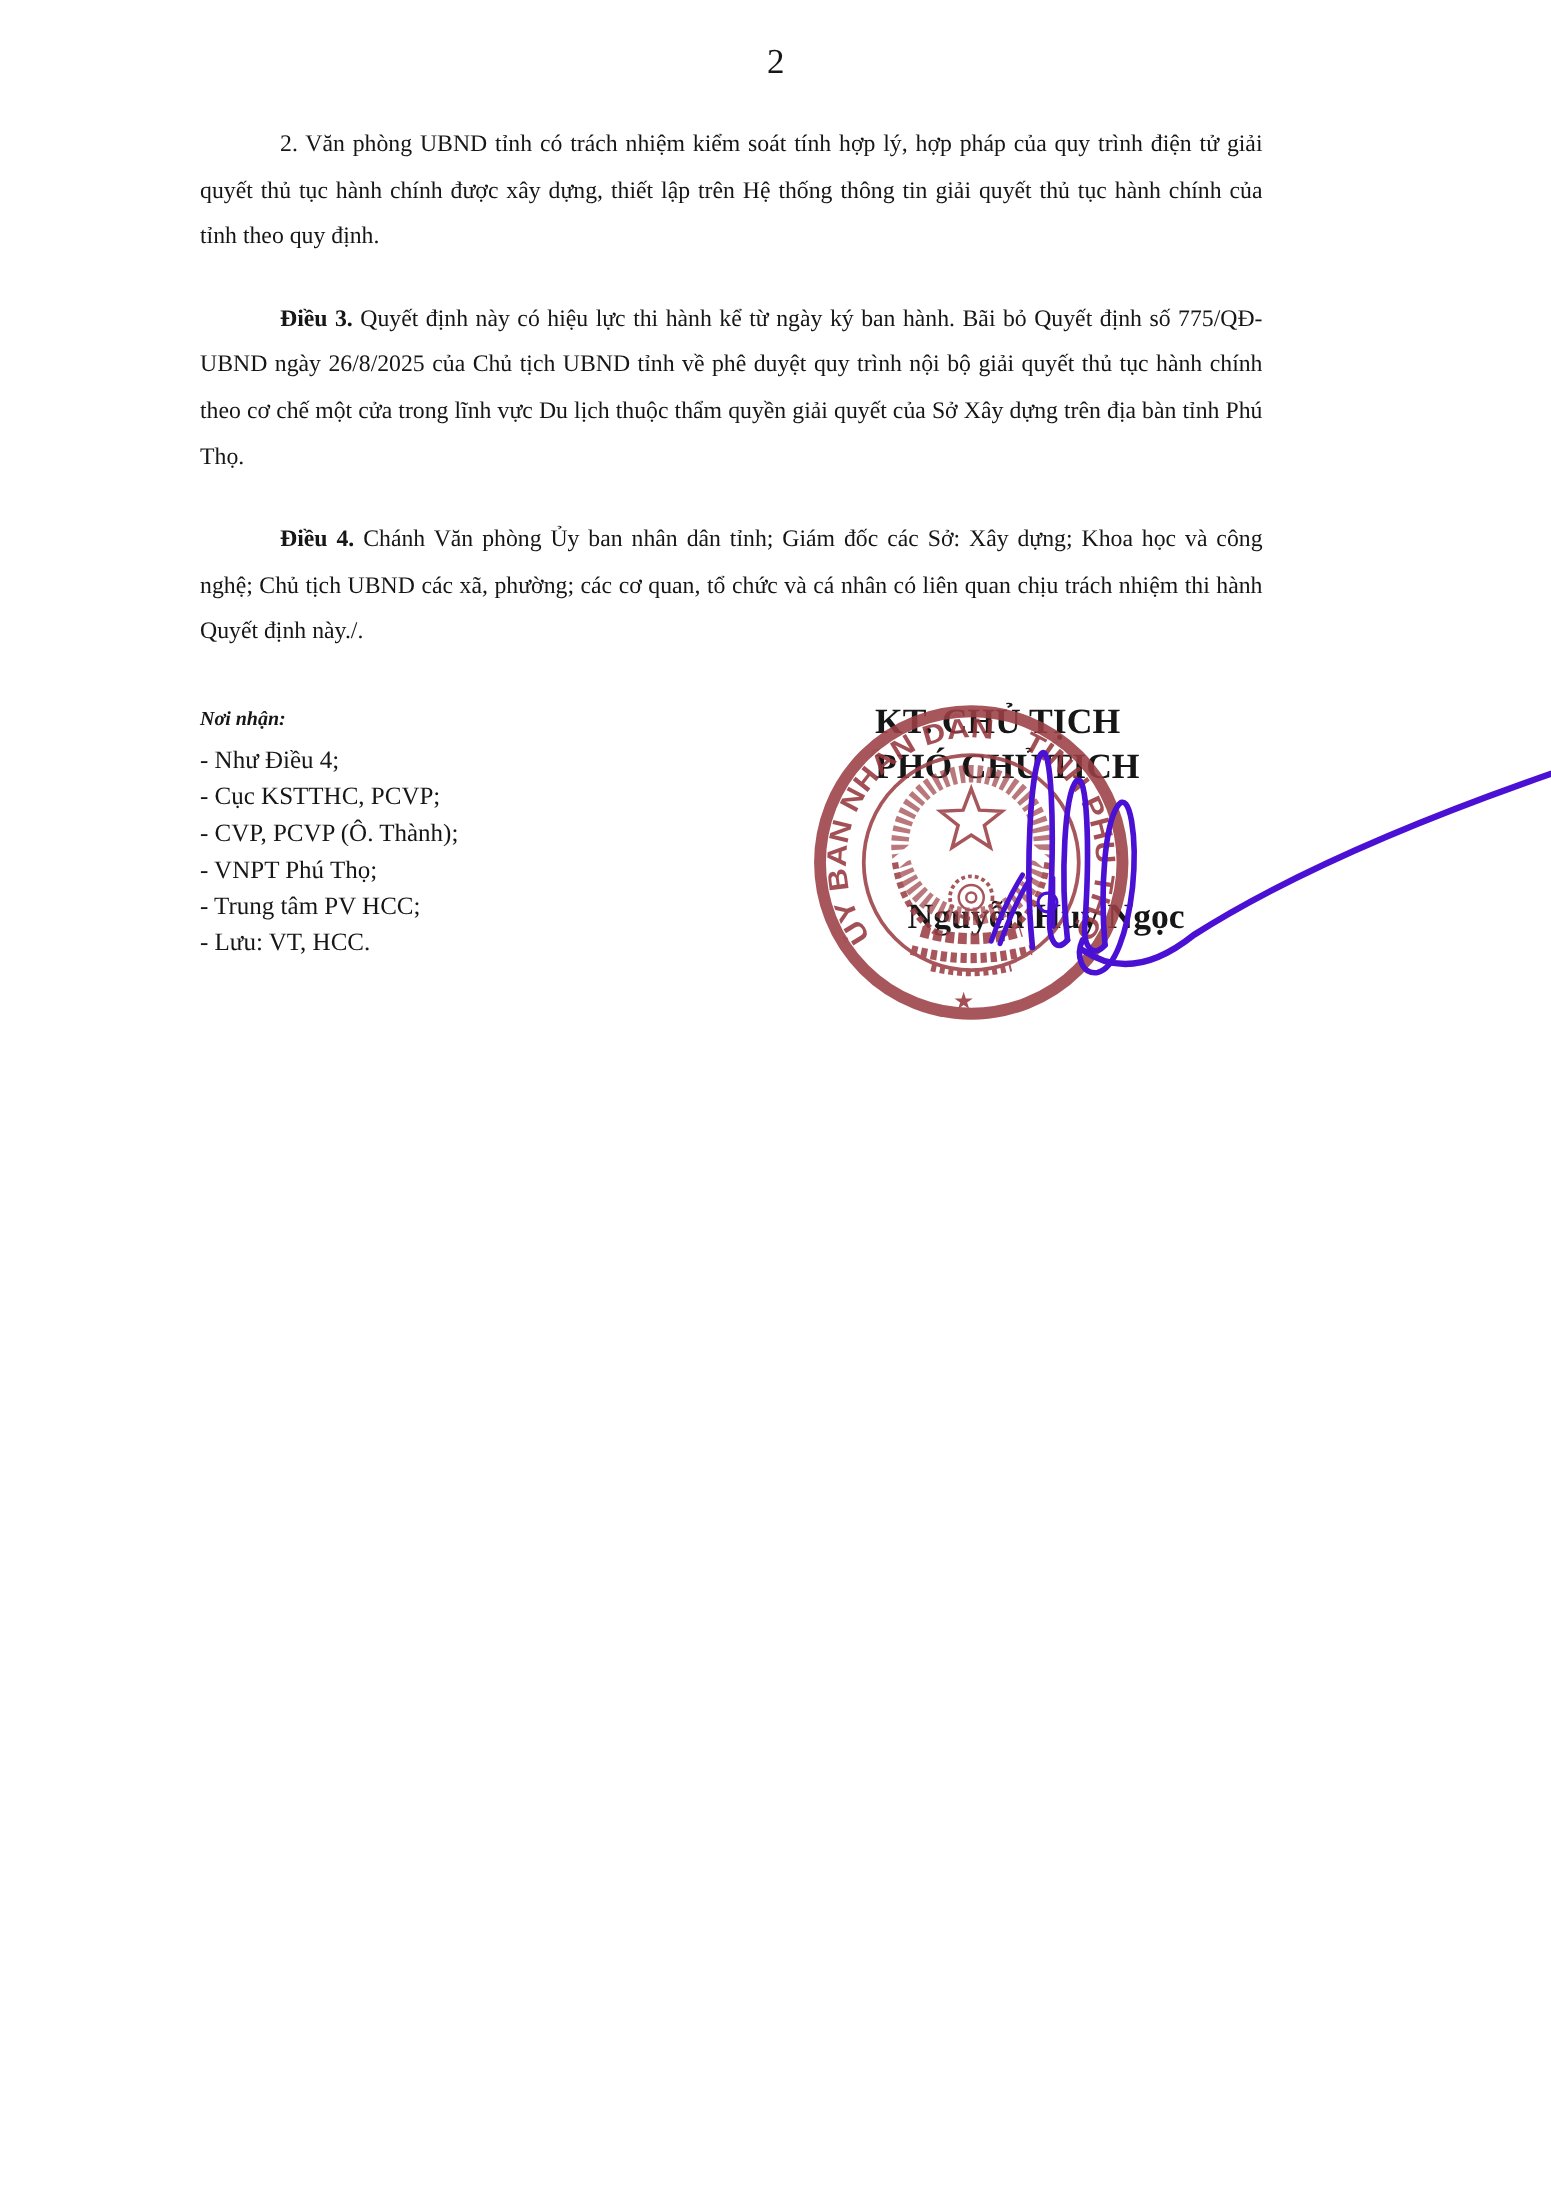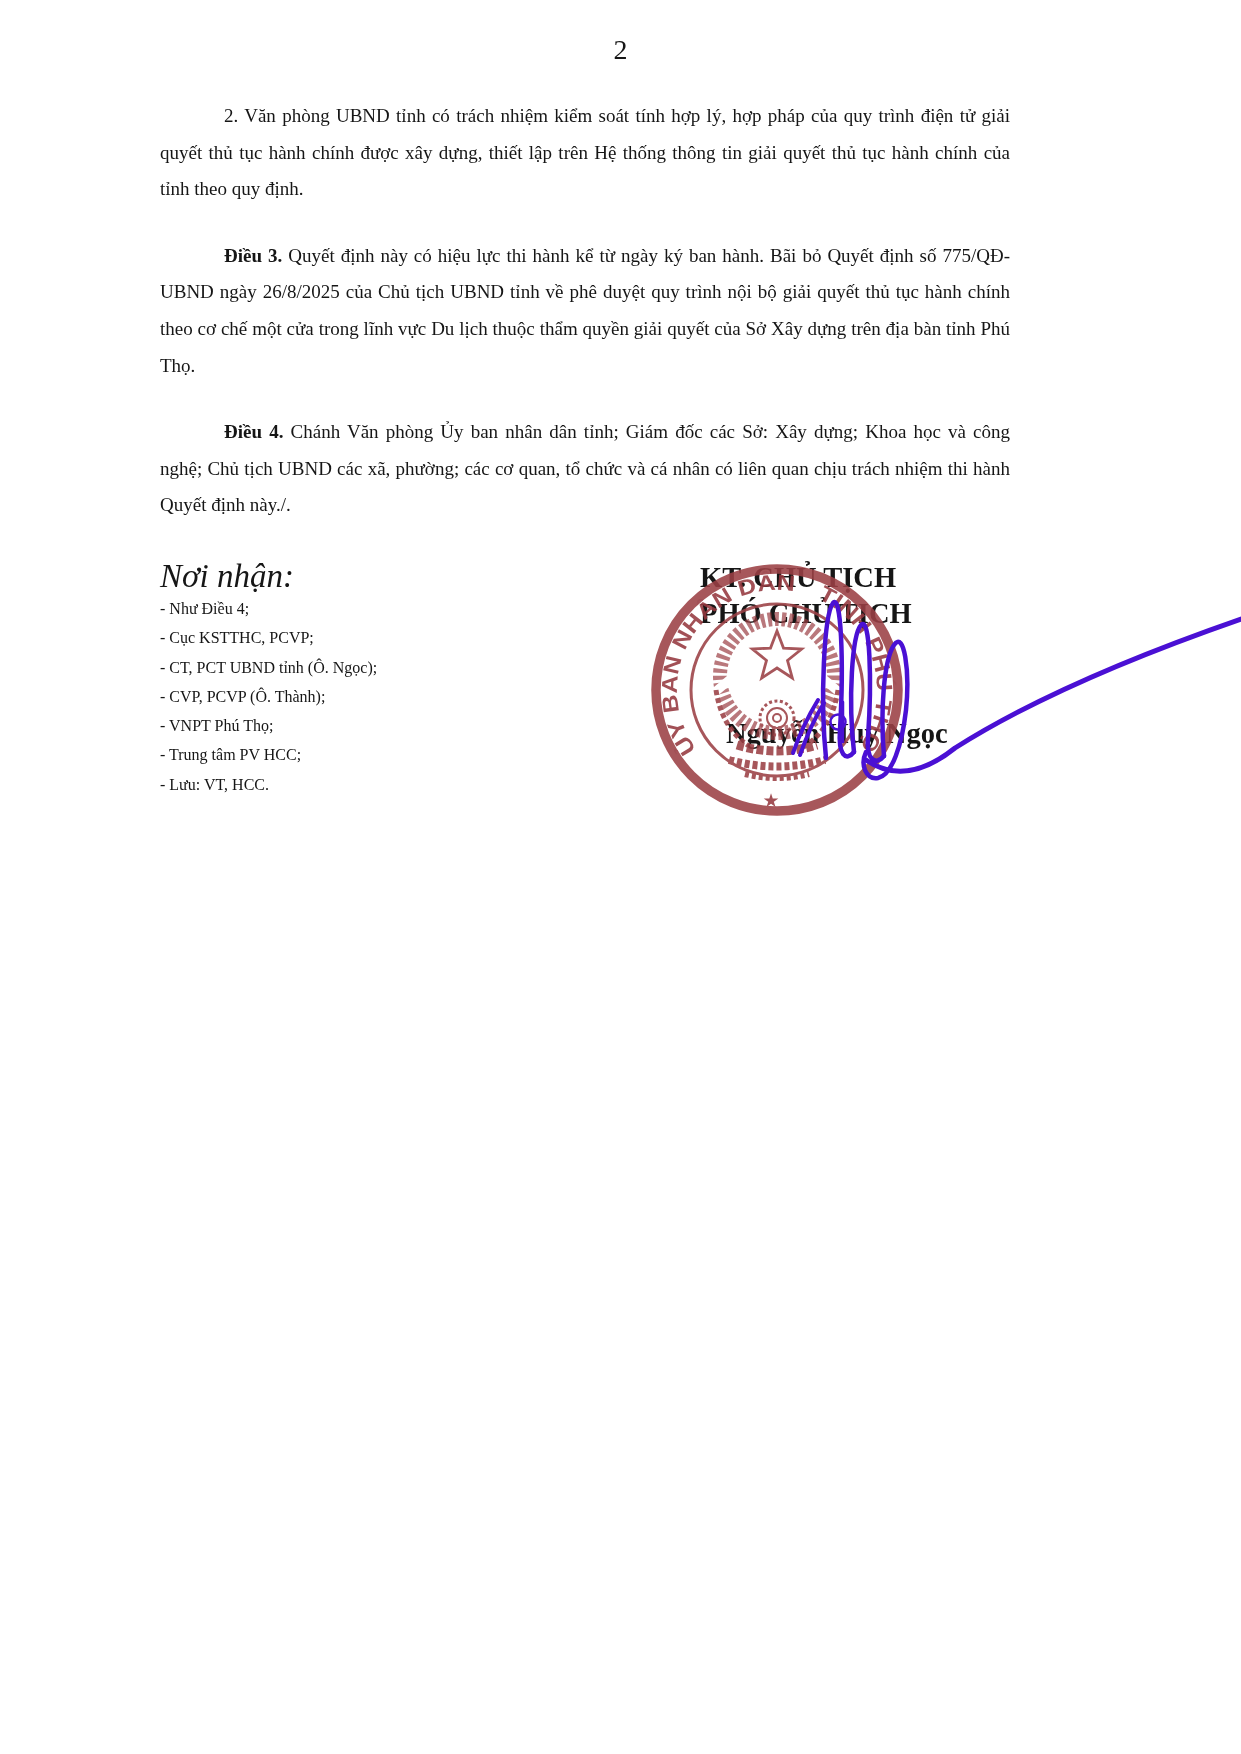--- a/index.html
+++ b/index.html
@@ -26,7 +26,7 @@
     position:absolute;left:160px;top:560px;width:420px;
   }
   .recipients .rec-title{
-    font-weight:normal;font-style:italic;font-size:33px;line-height:32px;margin:0;
+    font-weight:bold;font-style:italic;font-size:16px;line-height:32px;margin:0;
   }
   .recipients ul{list-style:none;margin:2px 0 0 0;padding:0;}
   .recipients li{font-size:16px;line-height:29.3px;}

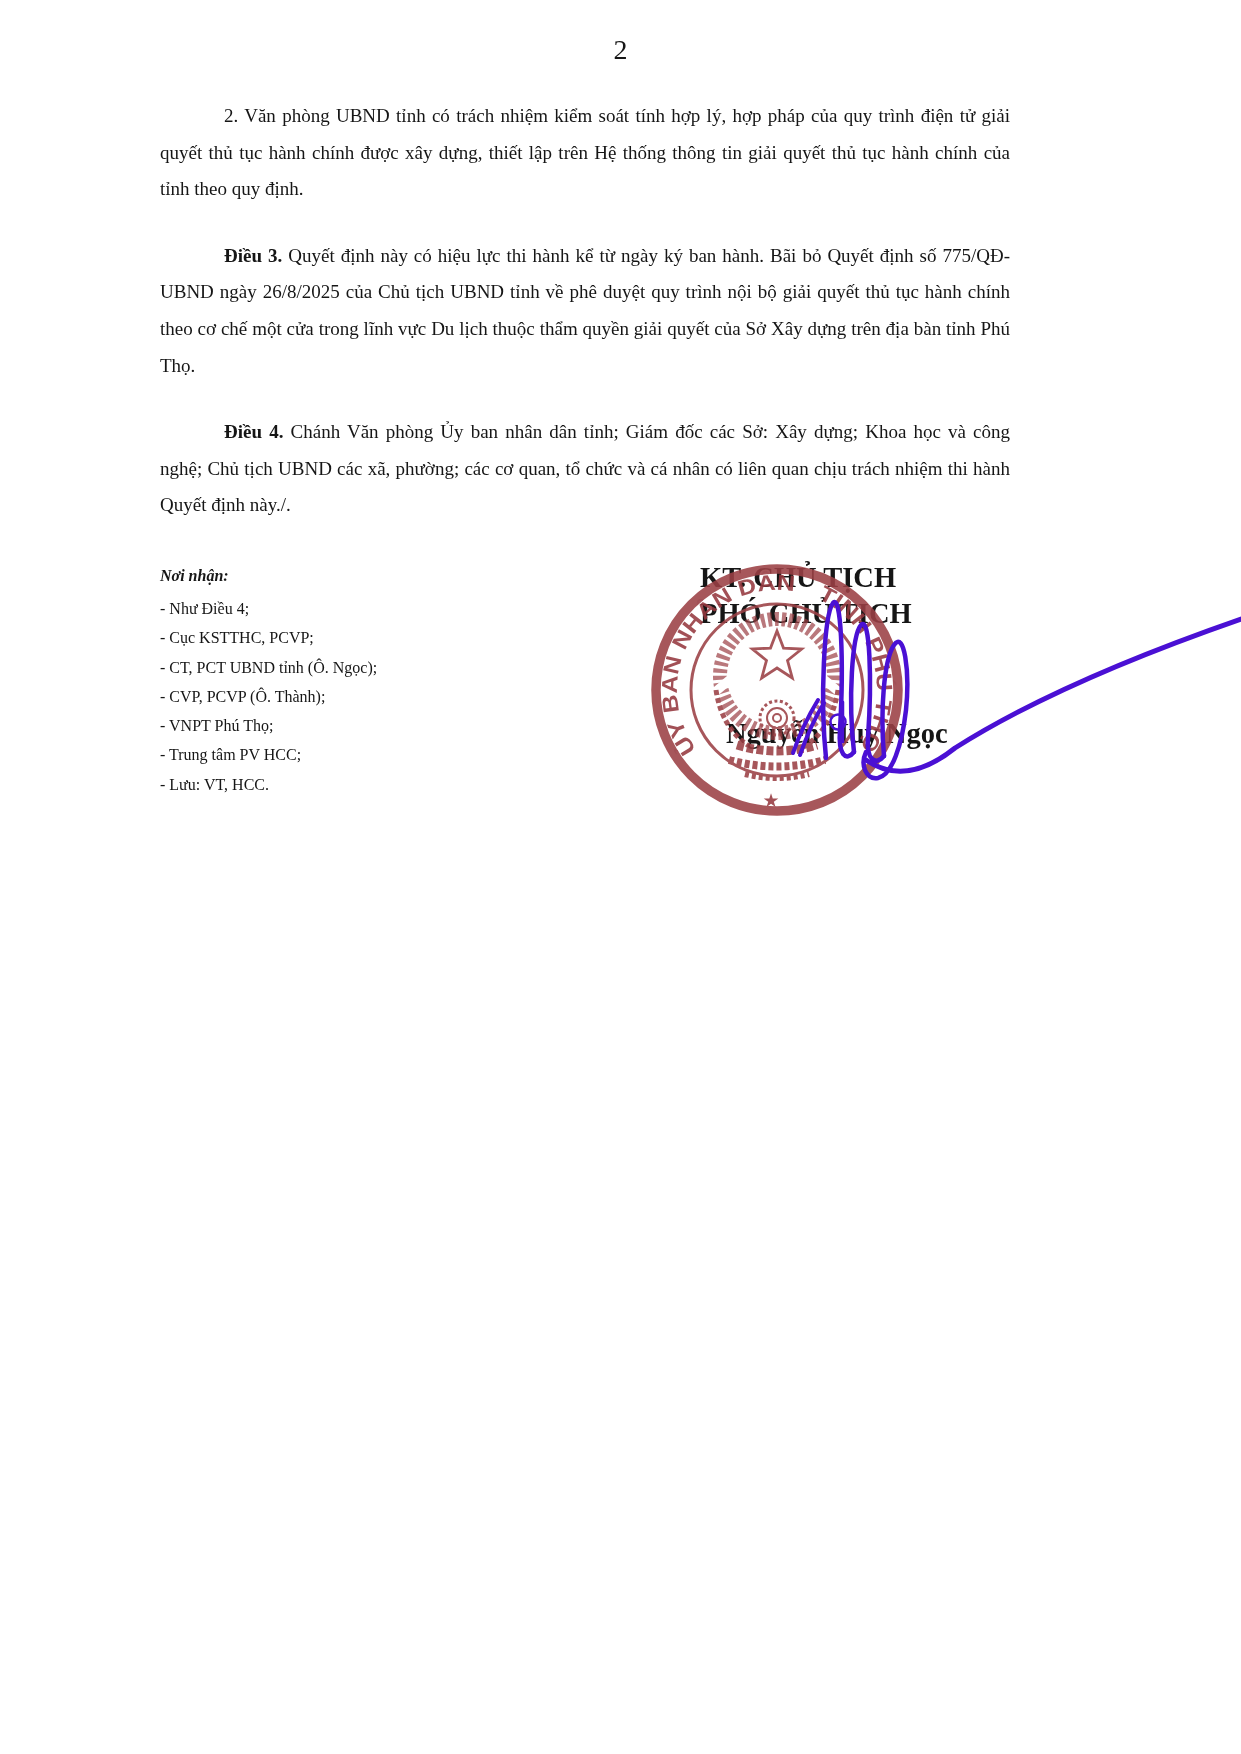--- a/index.html
+++ b/index.html
@@ -29,7 +29,7 @@
     font-weight:bold;font-style:italic;font-size:16px;line-height:32px;margin:0;
   }
   .recipients ul{list-style:none;margin:2px 0 0 0;padding:0;}
-  .recipients li{font-size:16px;line-height:29.3px;}
+  .recipients li{font-size:20px;line-height:29.3px;}
   .sign-block{
     position:absolute;left:700px;top:560px;width:430px;
     font-weight:bold;font-size:28.5px;line-height:36px;

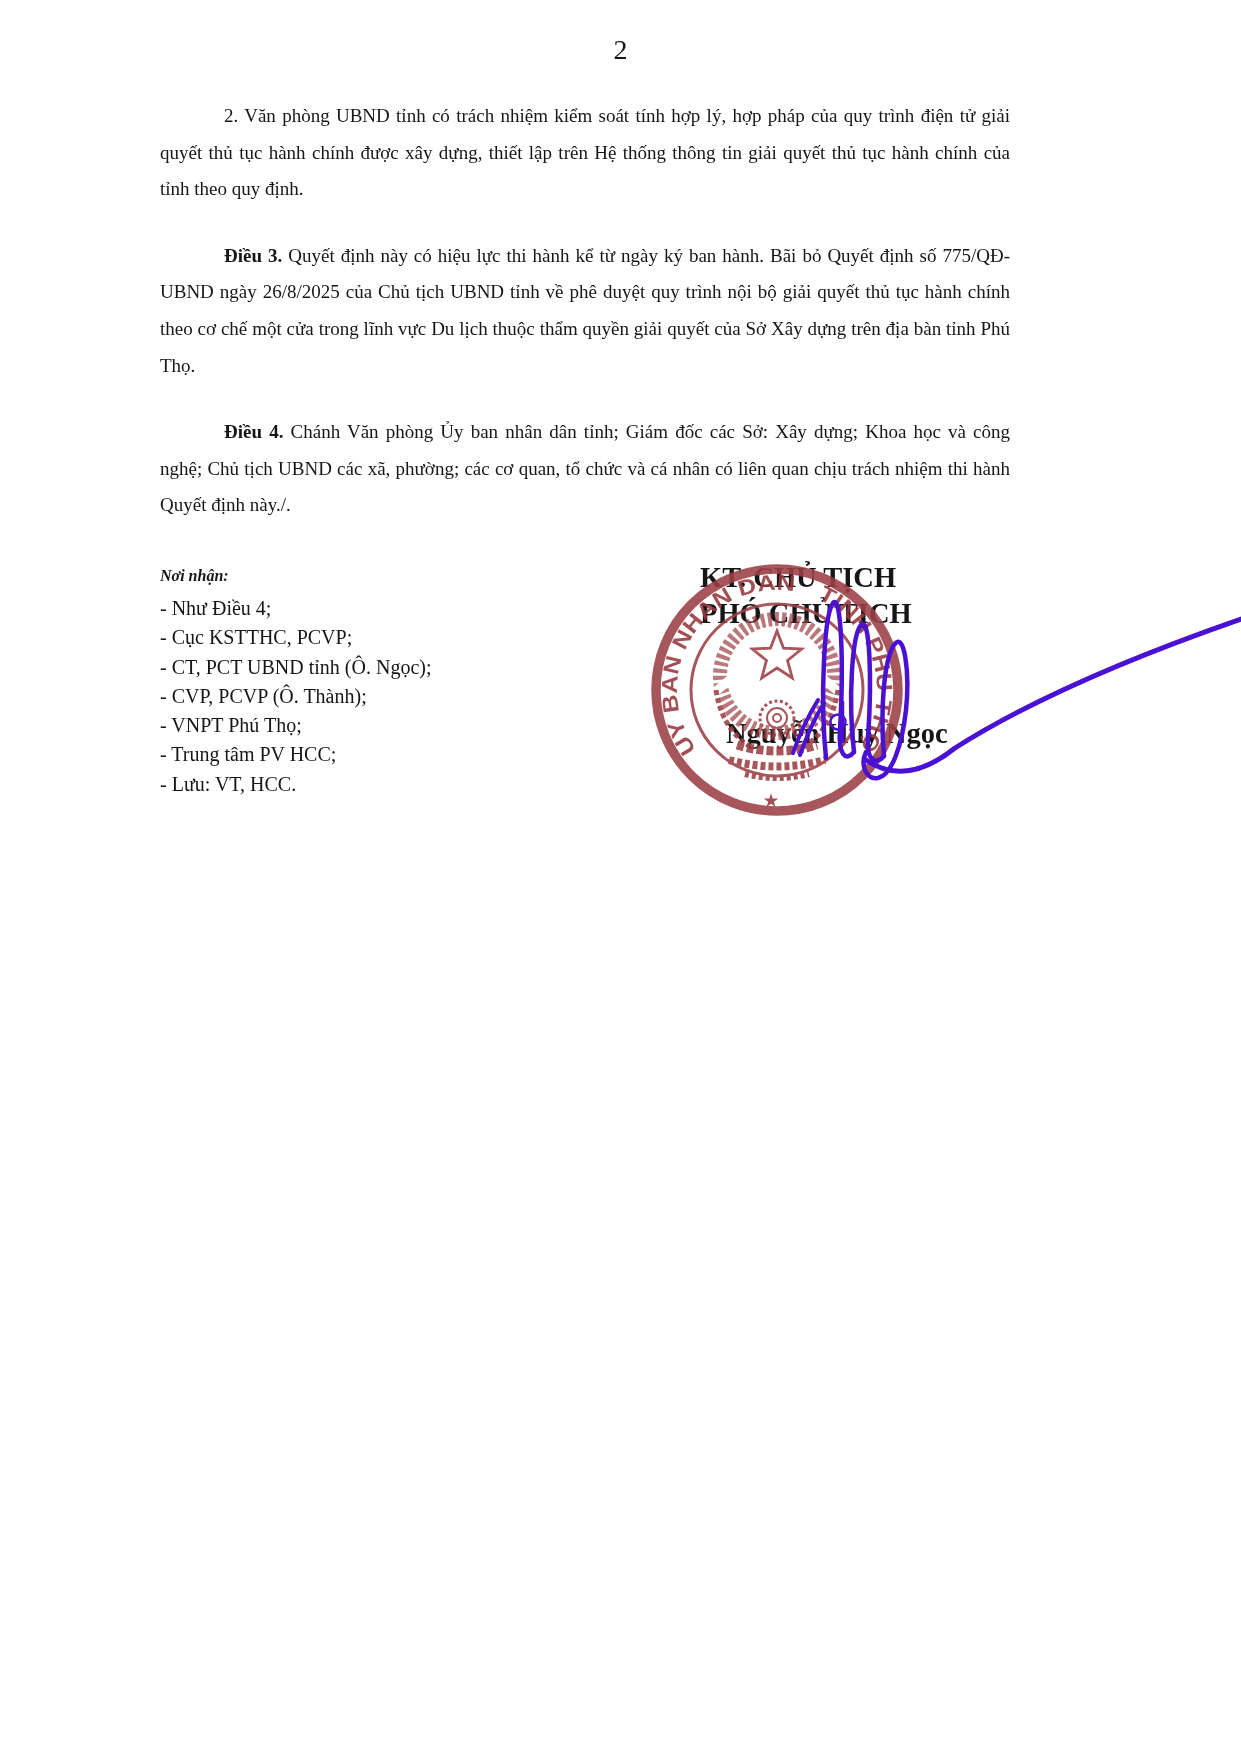--- a/index.html
+++ b/index.html
@@ -62,7 +62,6 @@
     <ul>
       <li>- Như Điều 4;</li>
       <li>- Cục KSTTHC, PCVP;</li>
-      <li>- CT, PCT UBND tỉnh (Ô. Ngọc);</li>
       <li>- CVP, PCVP (Ô. Thành);</li>
       <li>- VNPT Phú Thọ;</li>
       <li>- Trung tâm PV HCC;</li>

